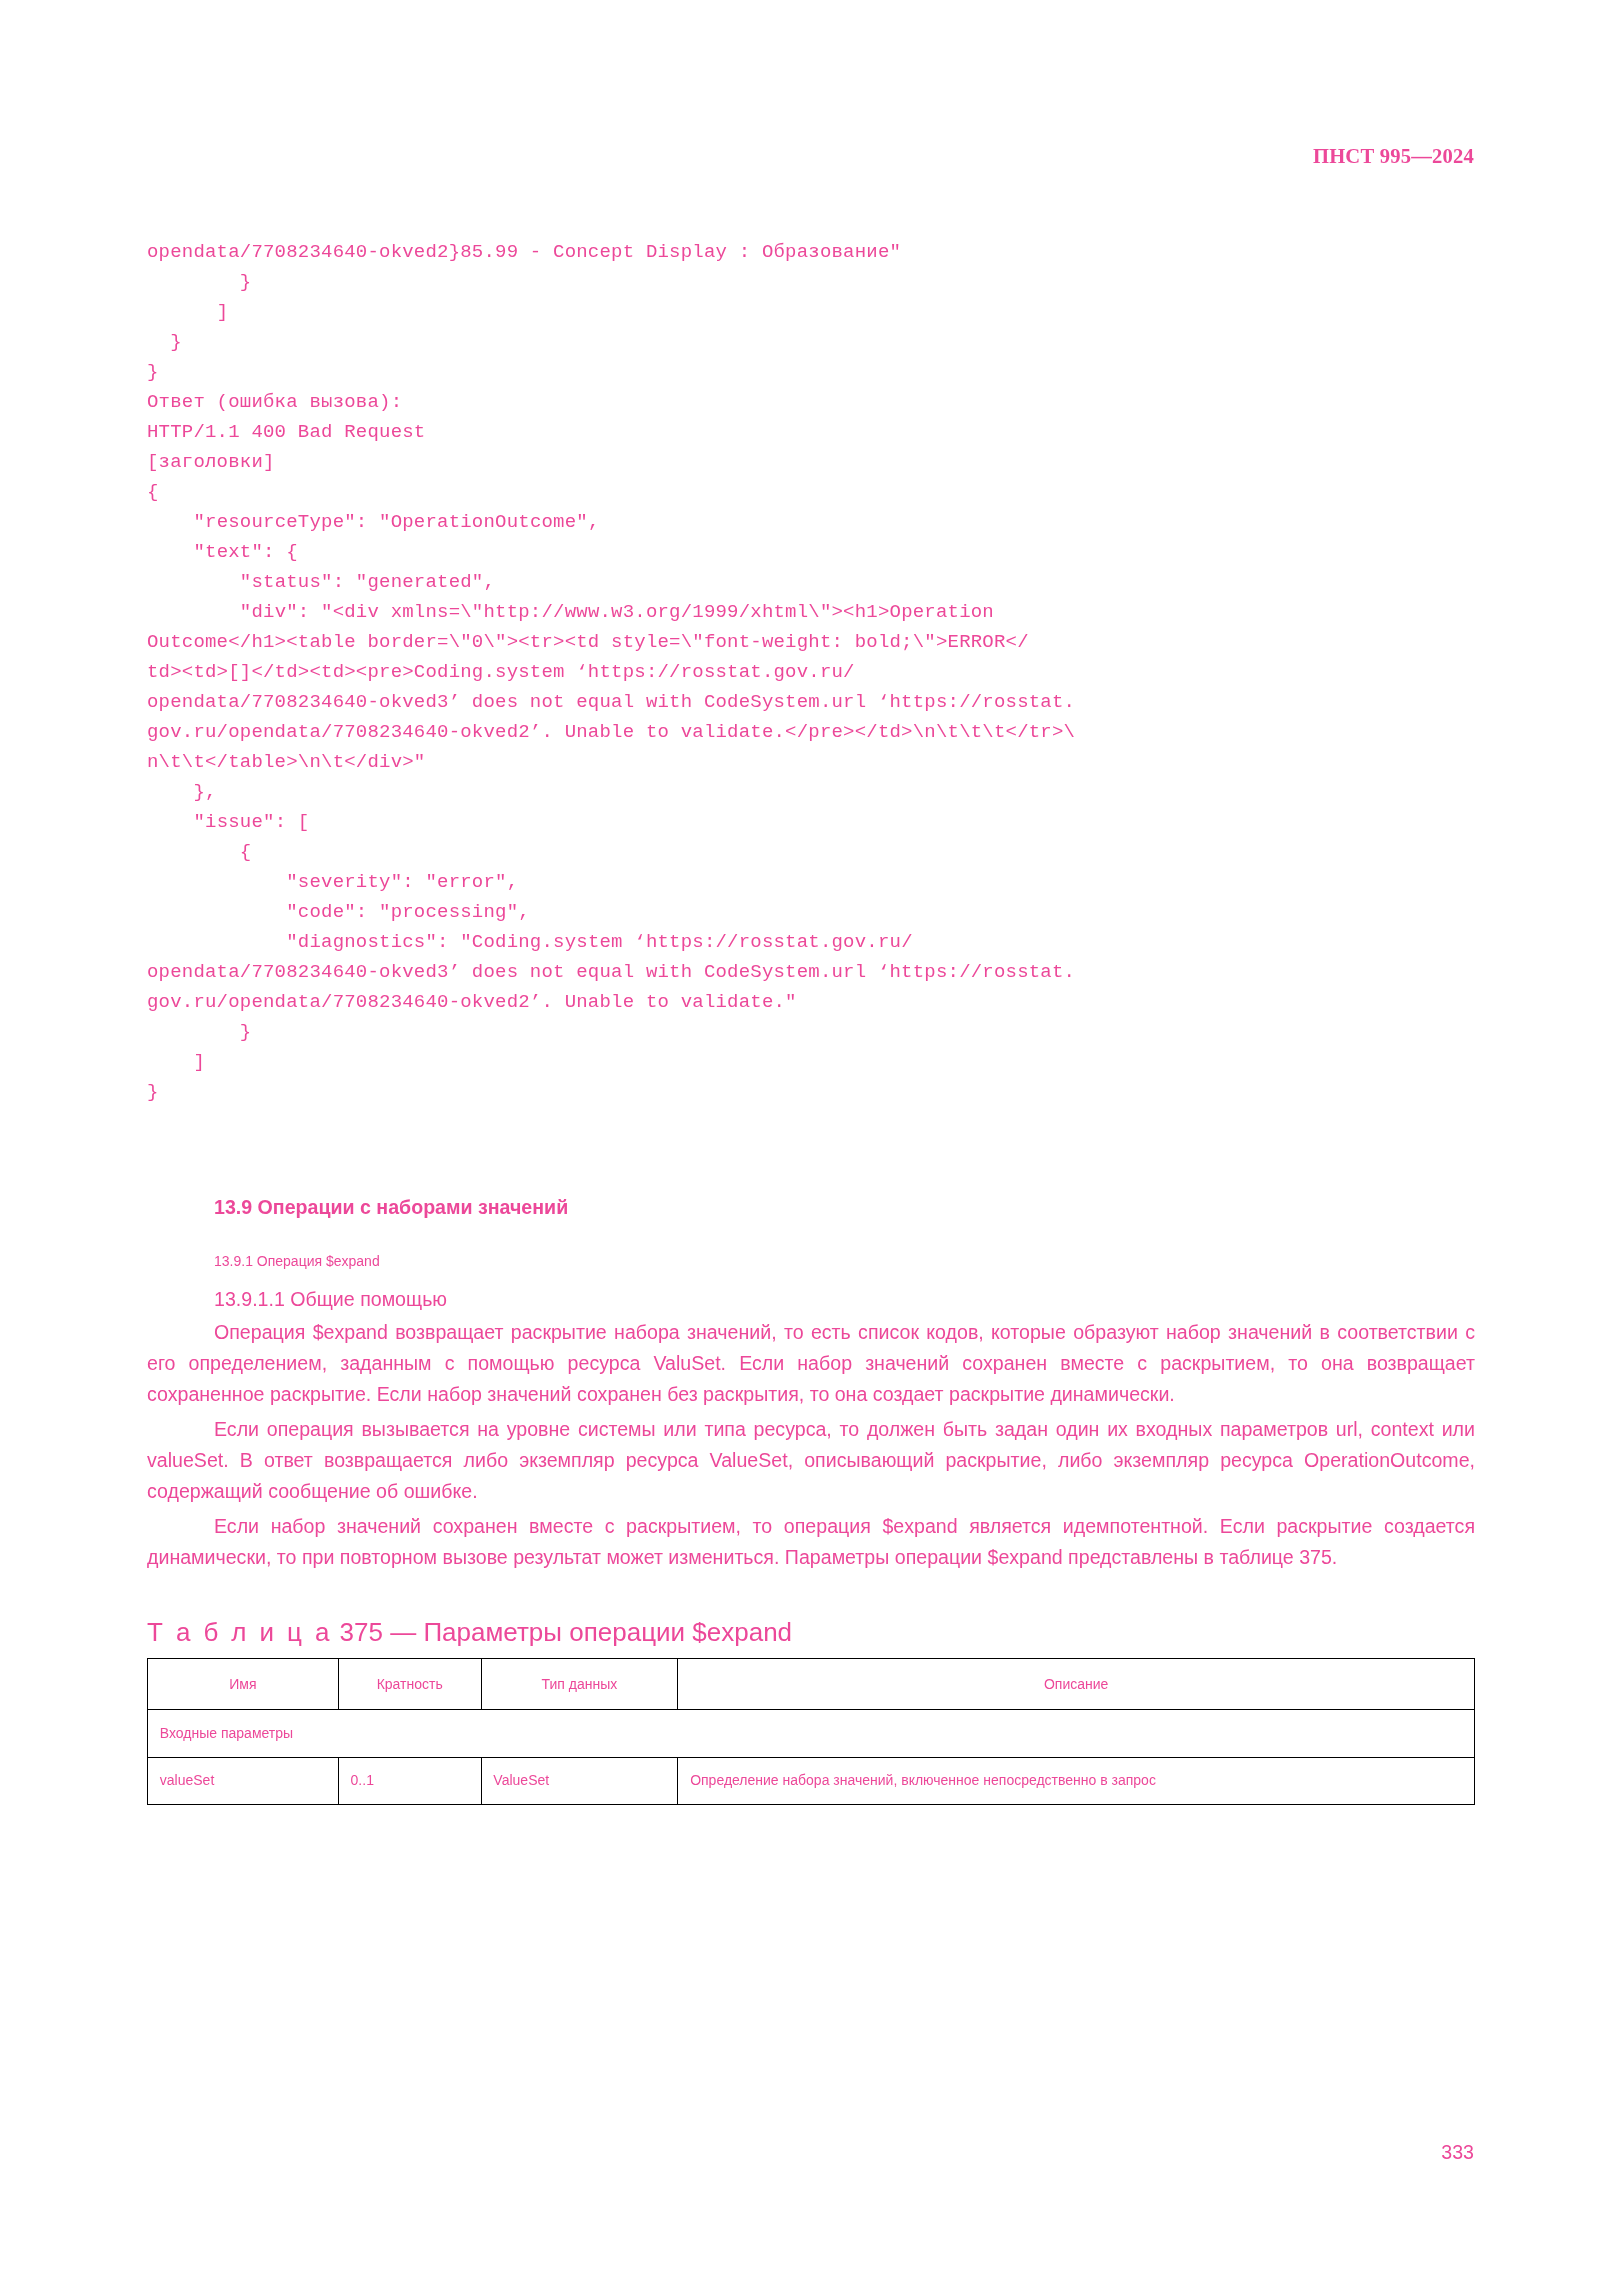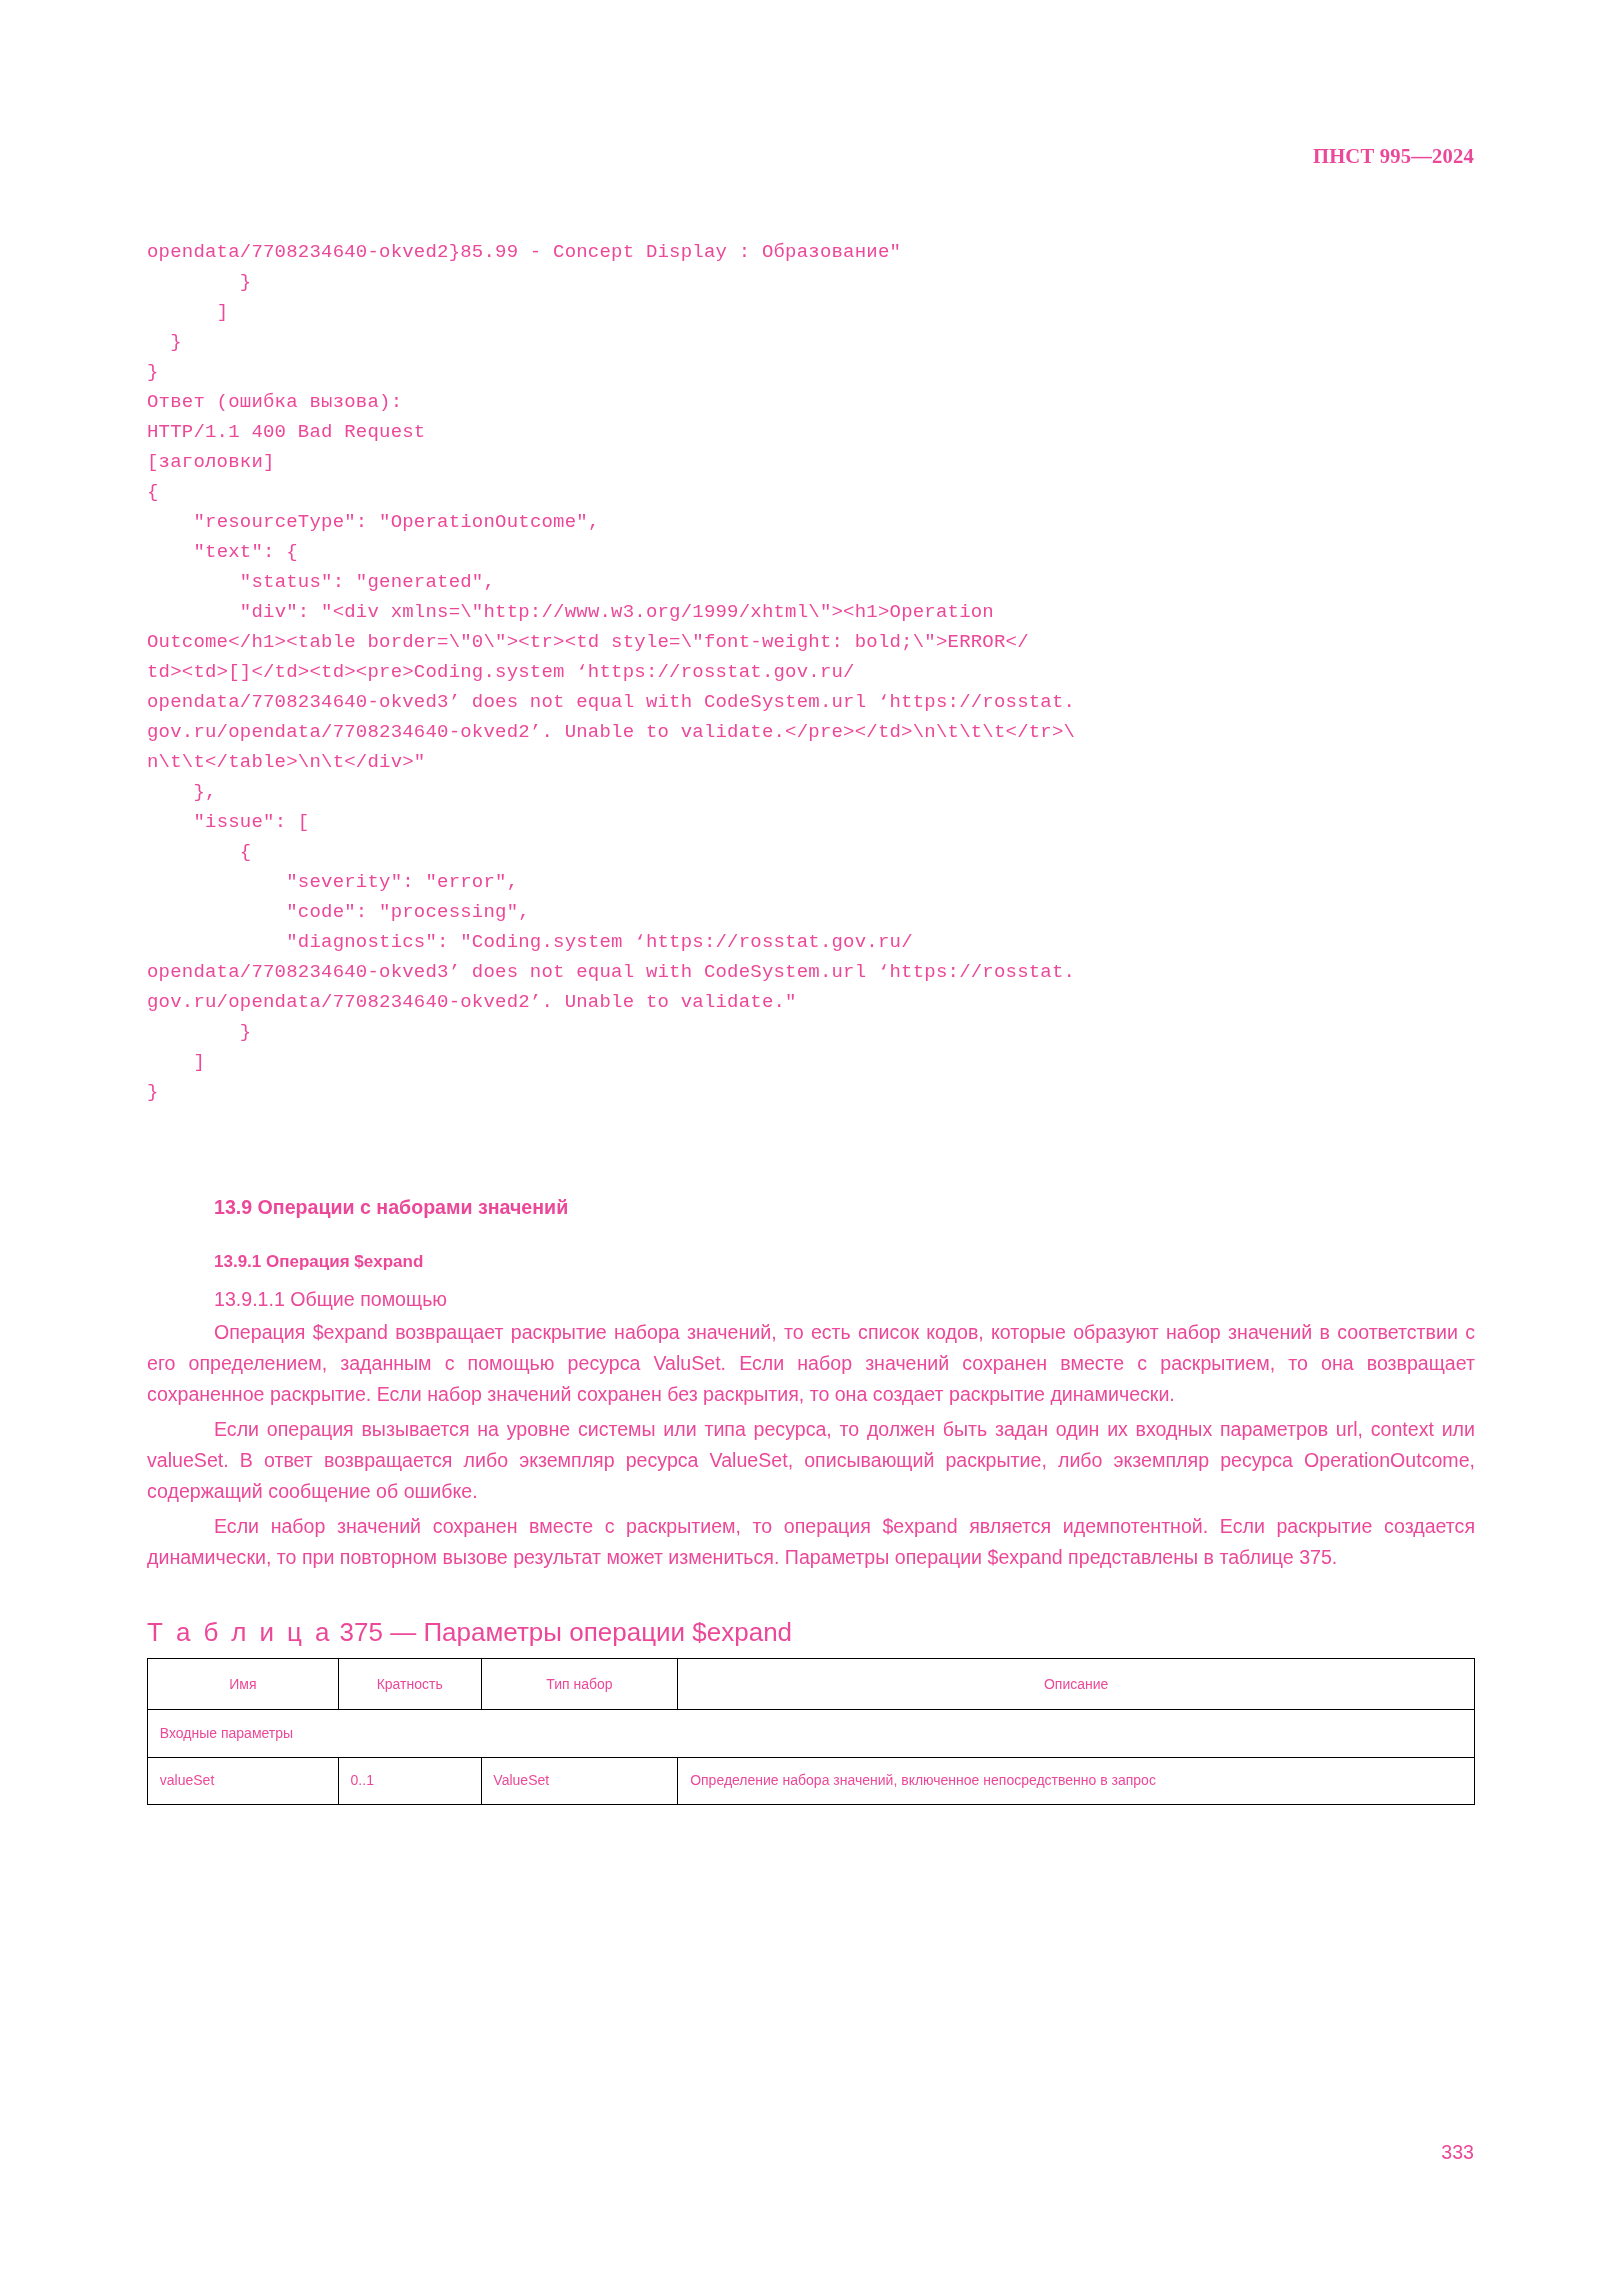--- a/index.html
+++ b/index.html
@@ -52,8 +52,8 @@
     line-height: 27.4px;
   }
   h3.sub {
-    font-size: 17px;
-    font-weight: bold;
+    font-size: 14px;
+    font-weight: normal;
     margin: 26.5px 0 0 67px;
     padding: 0;
     line-height: 27.4px;

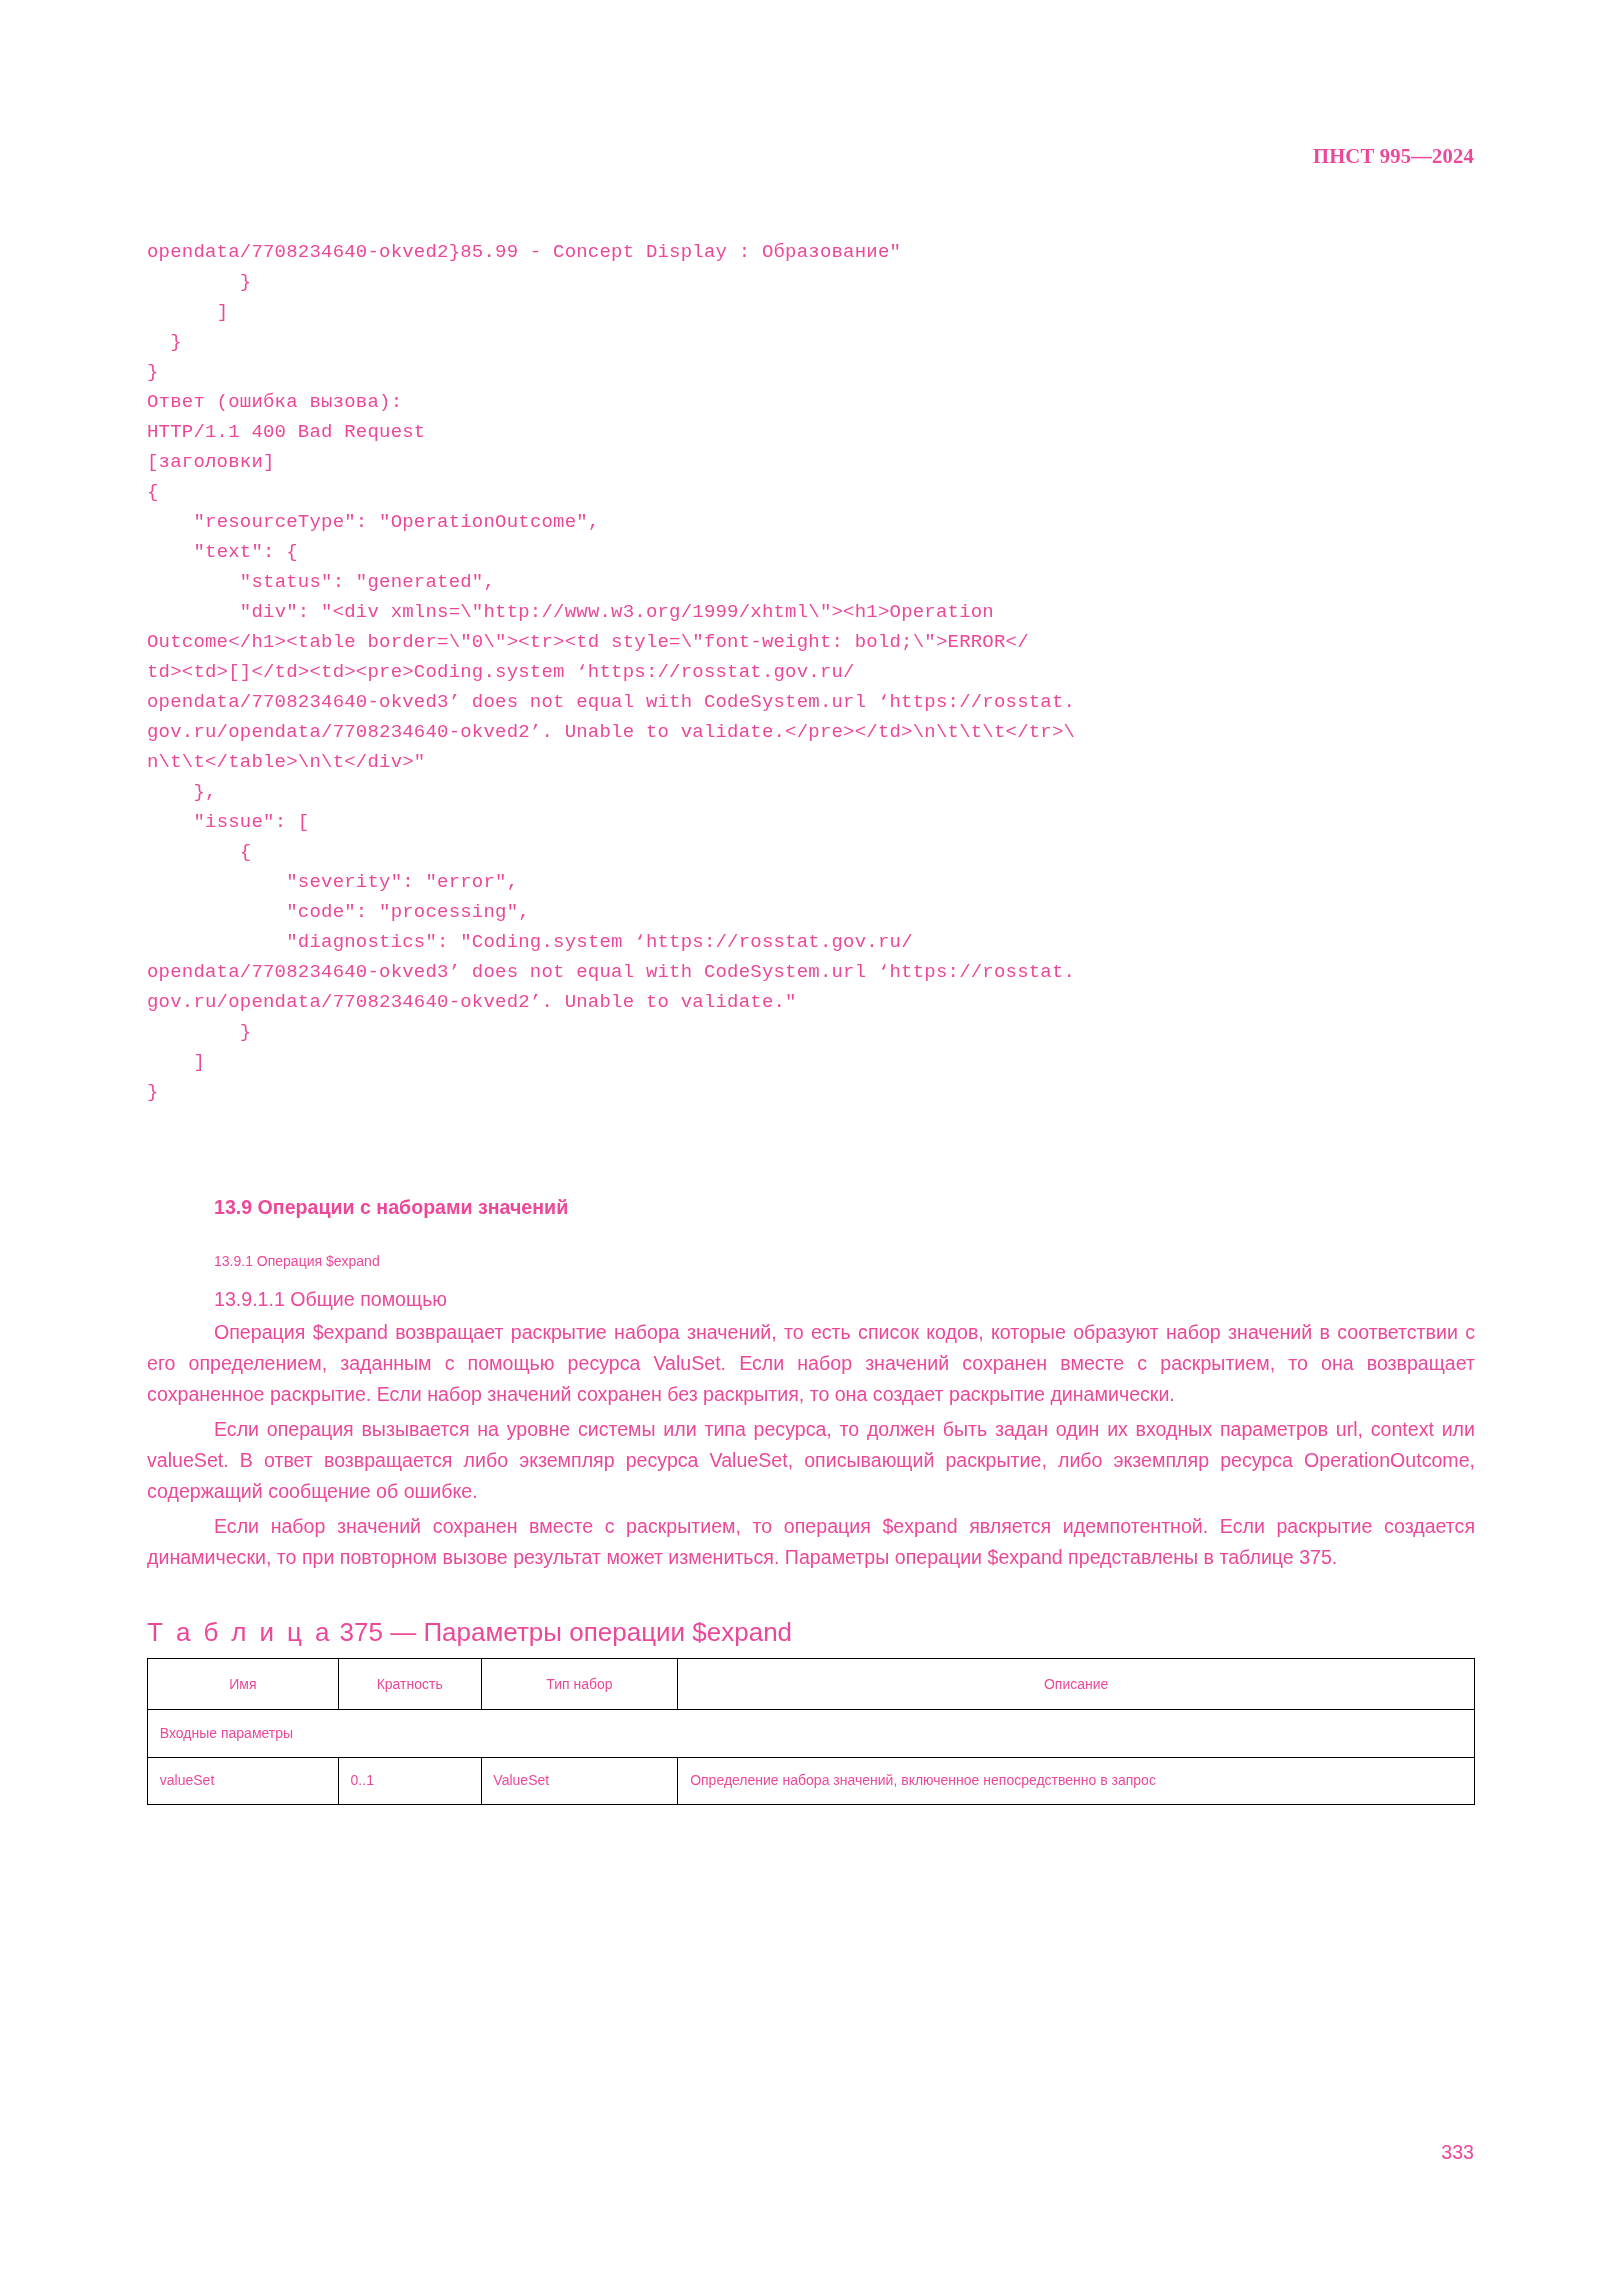--- a/index.html
+++ b/index.html
@@ -168,7 +168,7 @@
         <tr>
           <td class="col1">Имя</td>
           <td class="col2">Кратность</td>
-          <td class="col3">Тип набор</td>
+          <td class="col3">Тип данных</td>
           <td>Описание</td>
         </tr>
       </thead>

